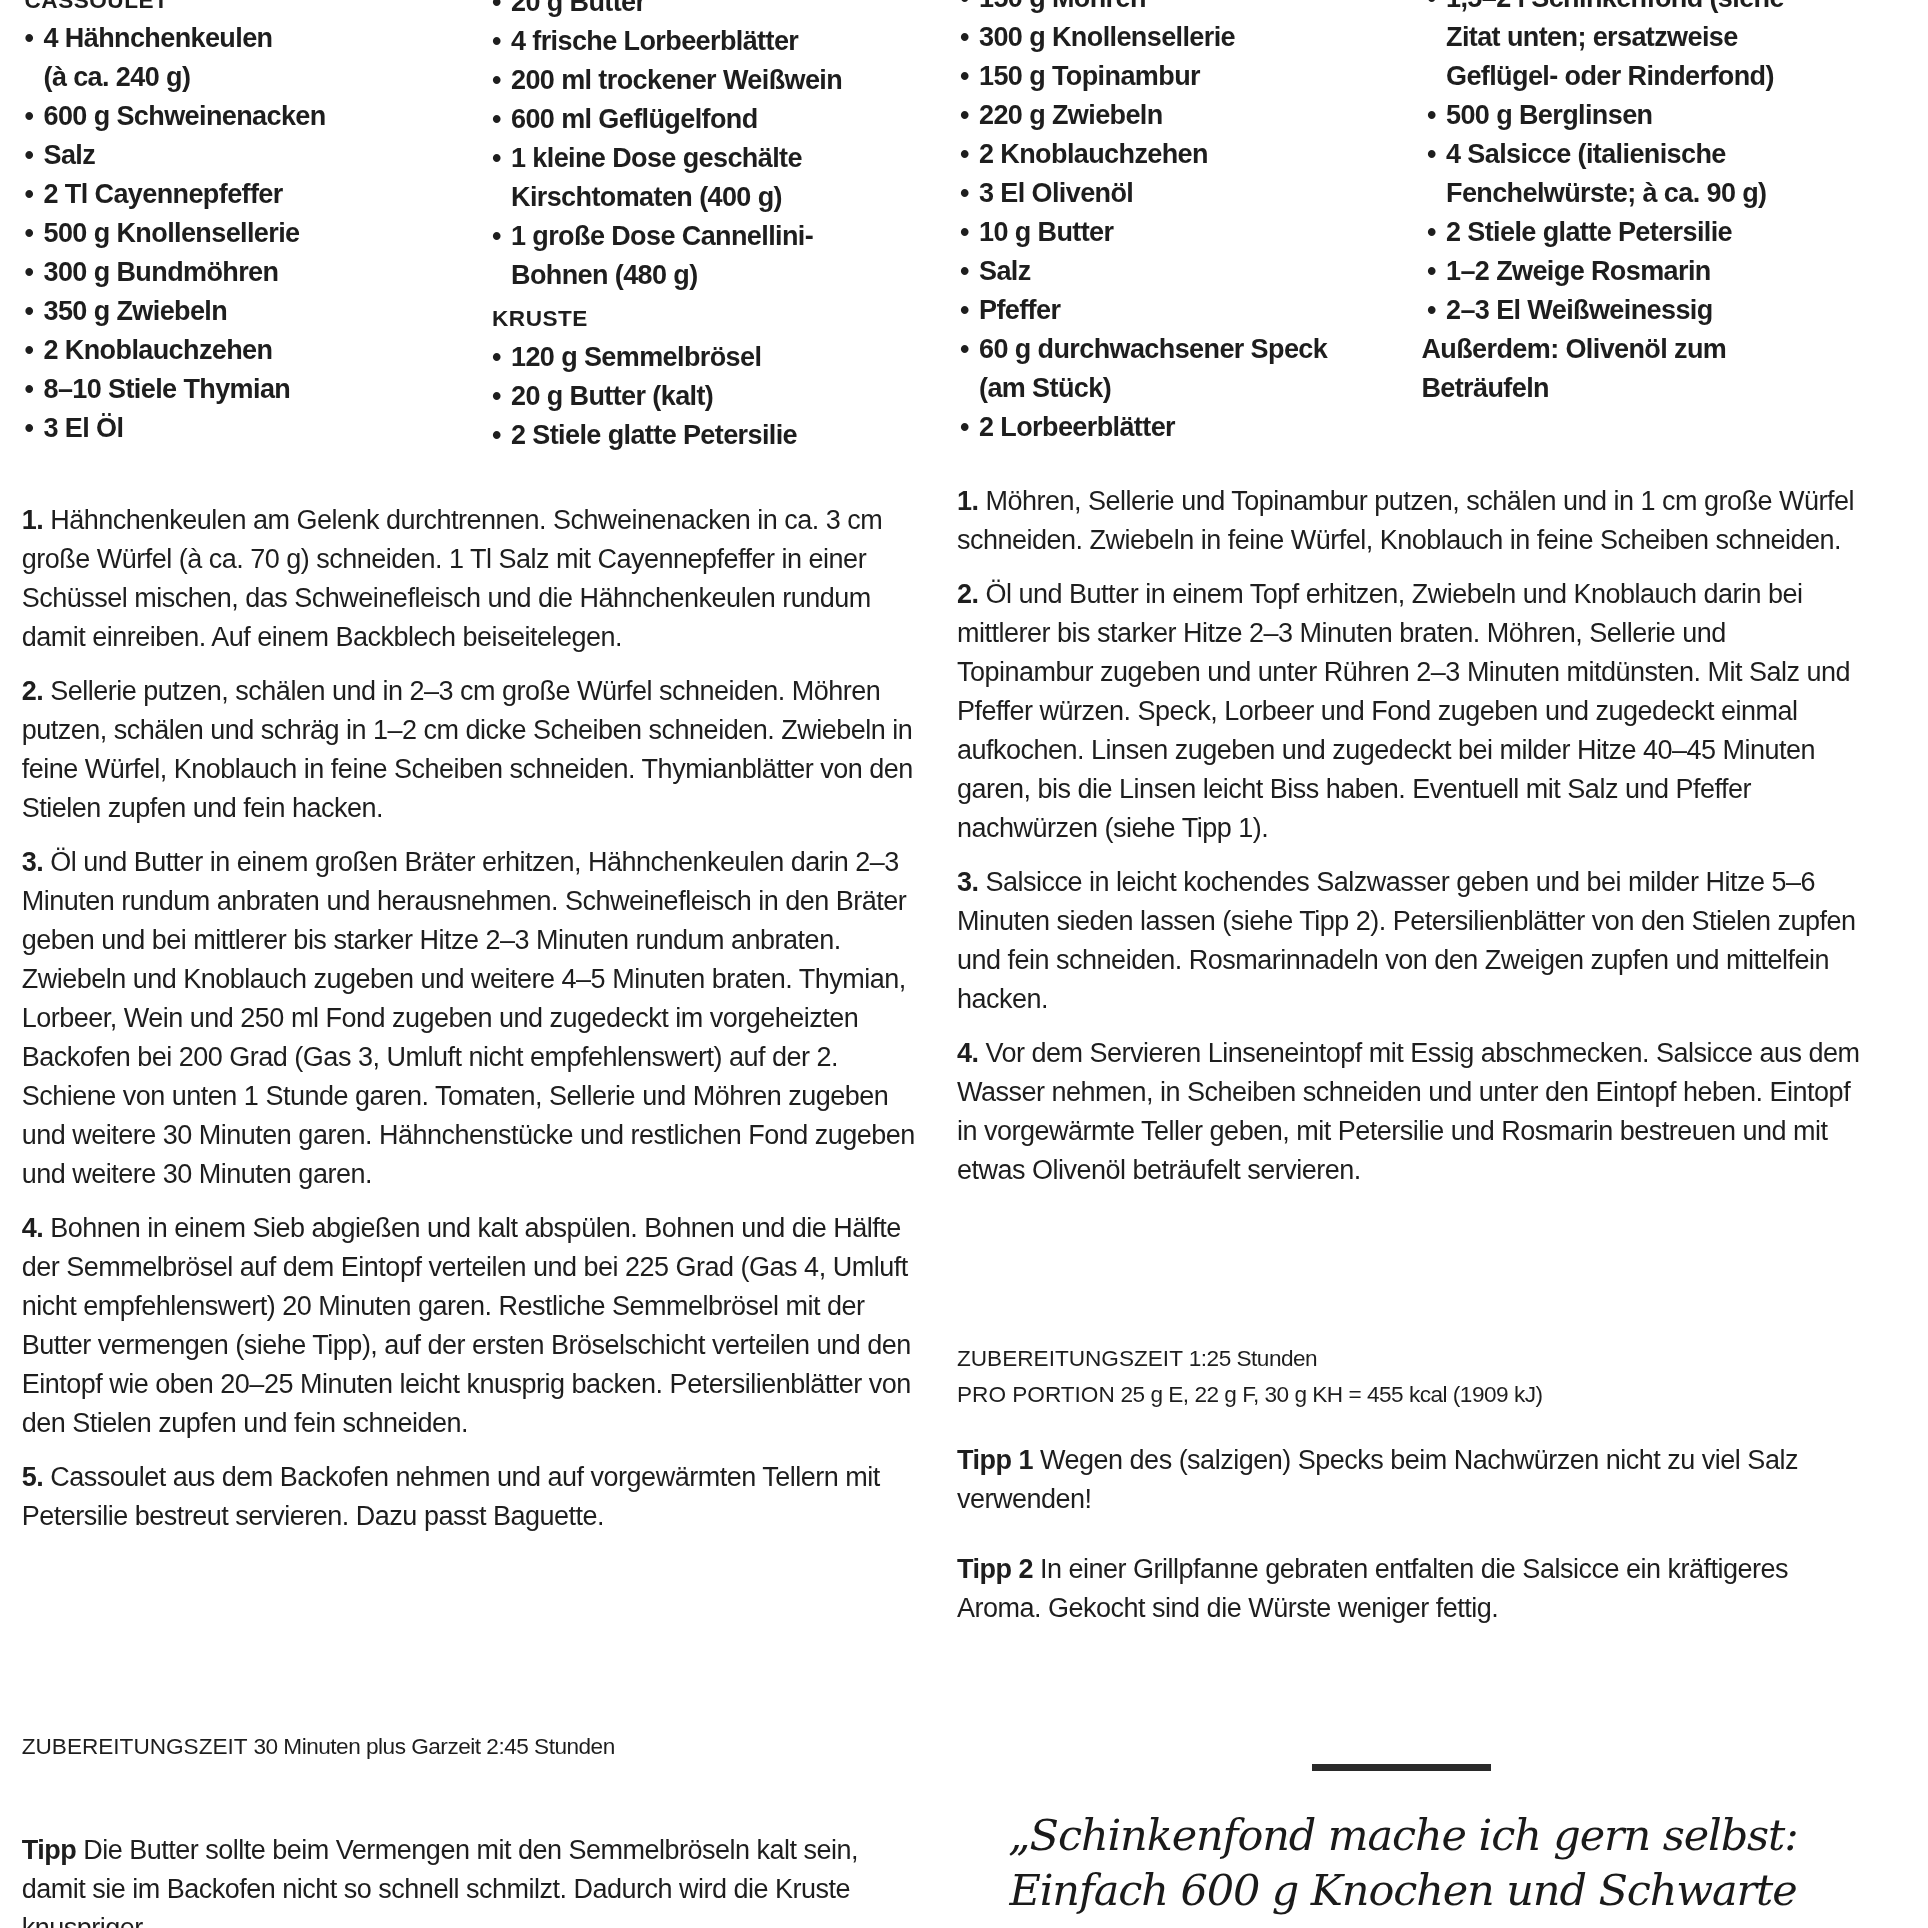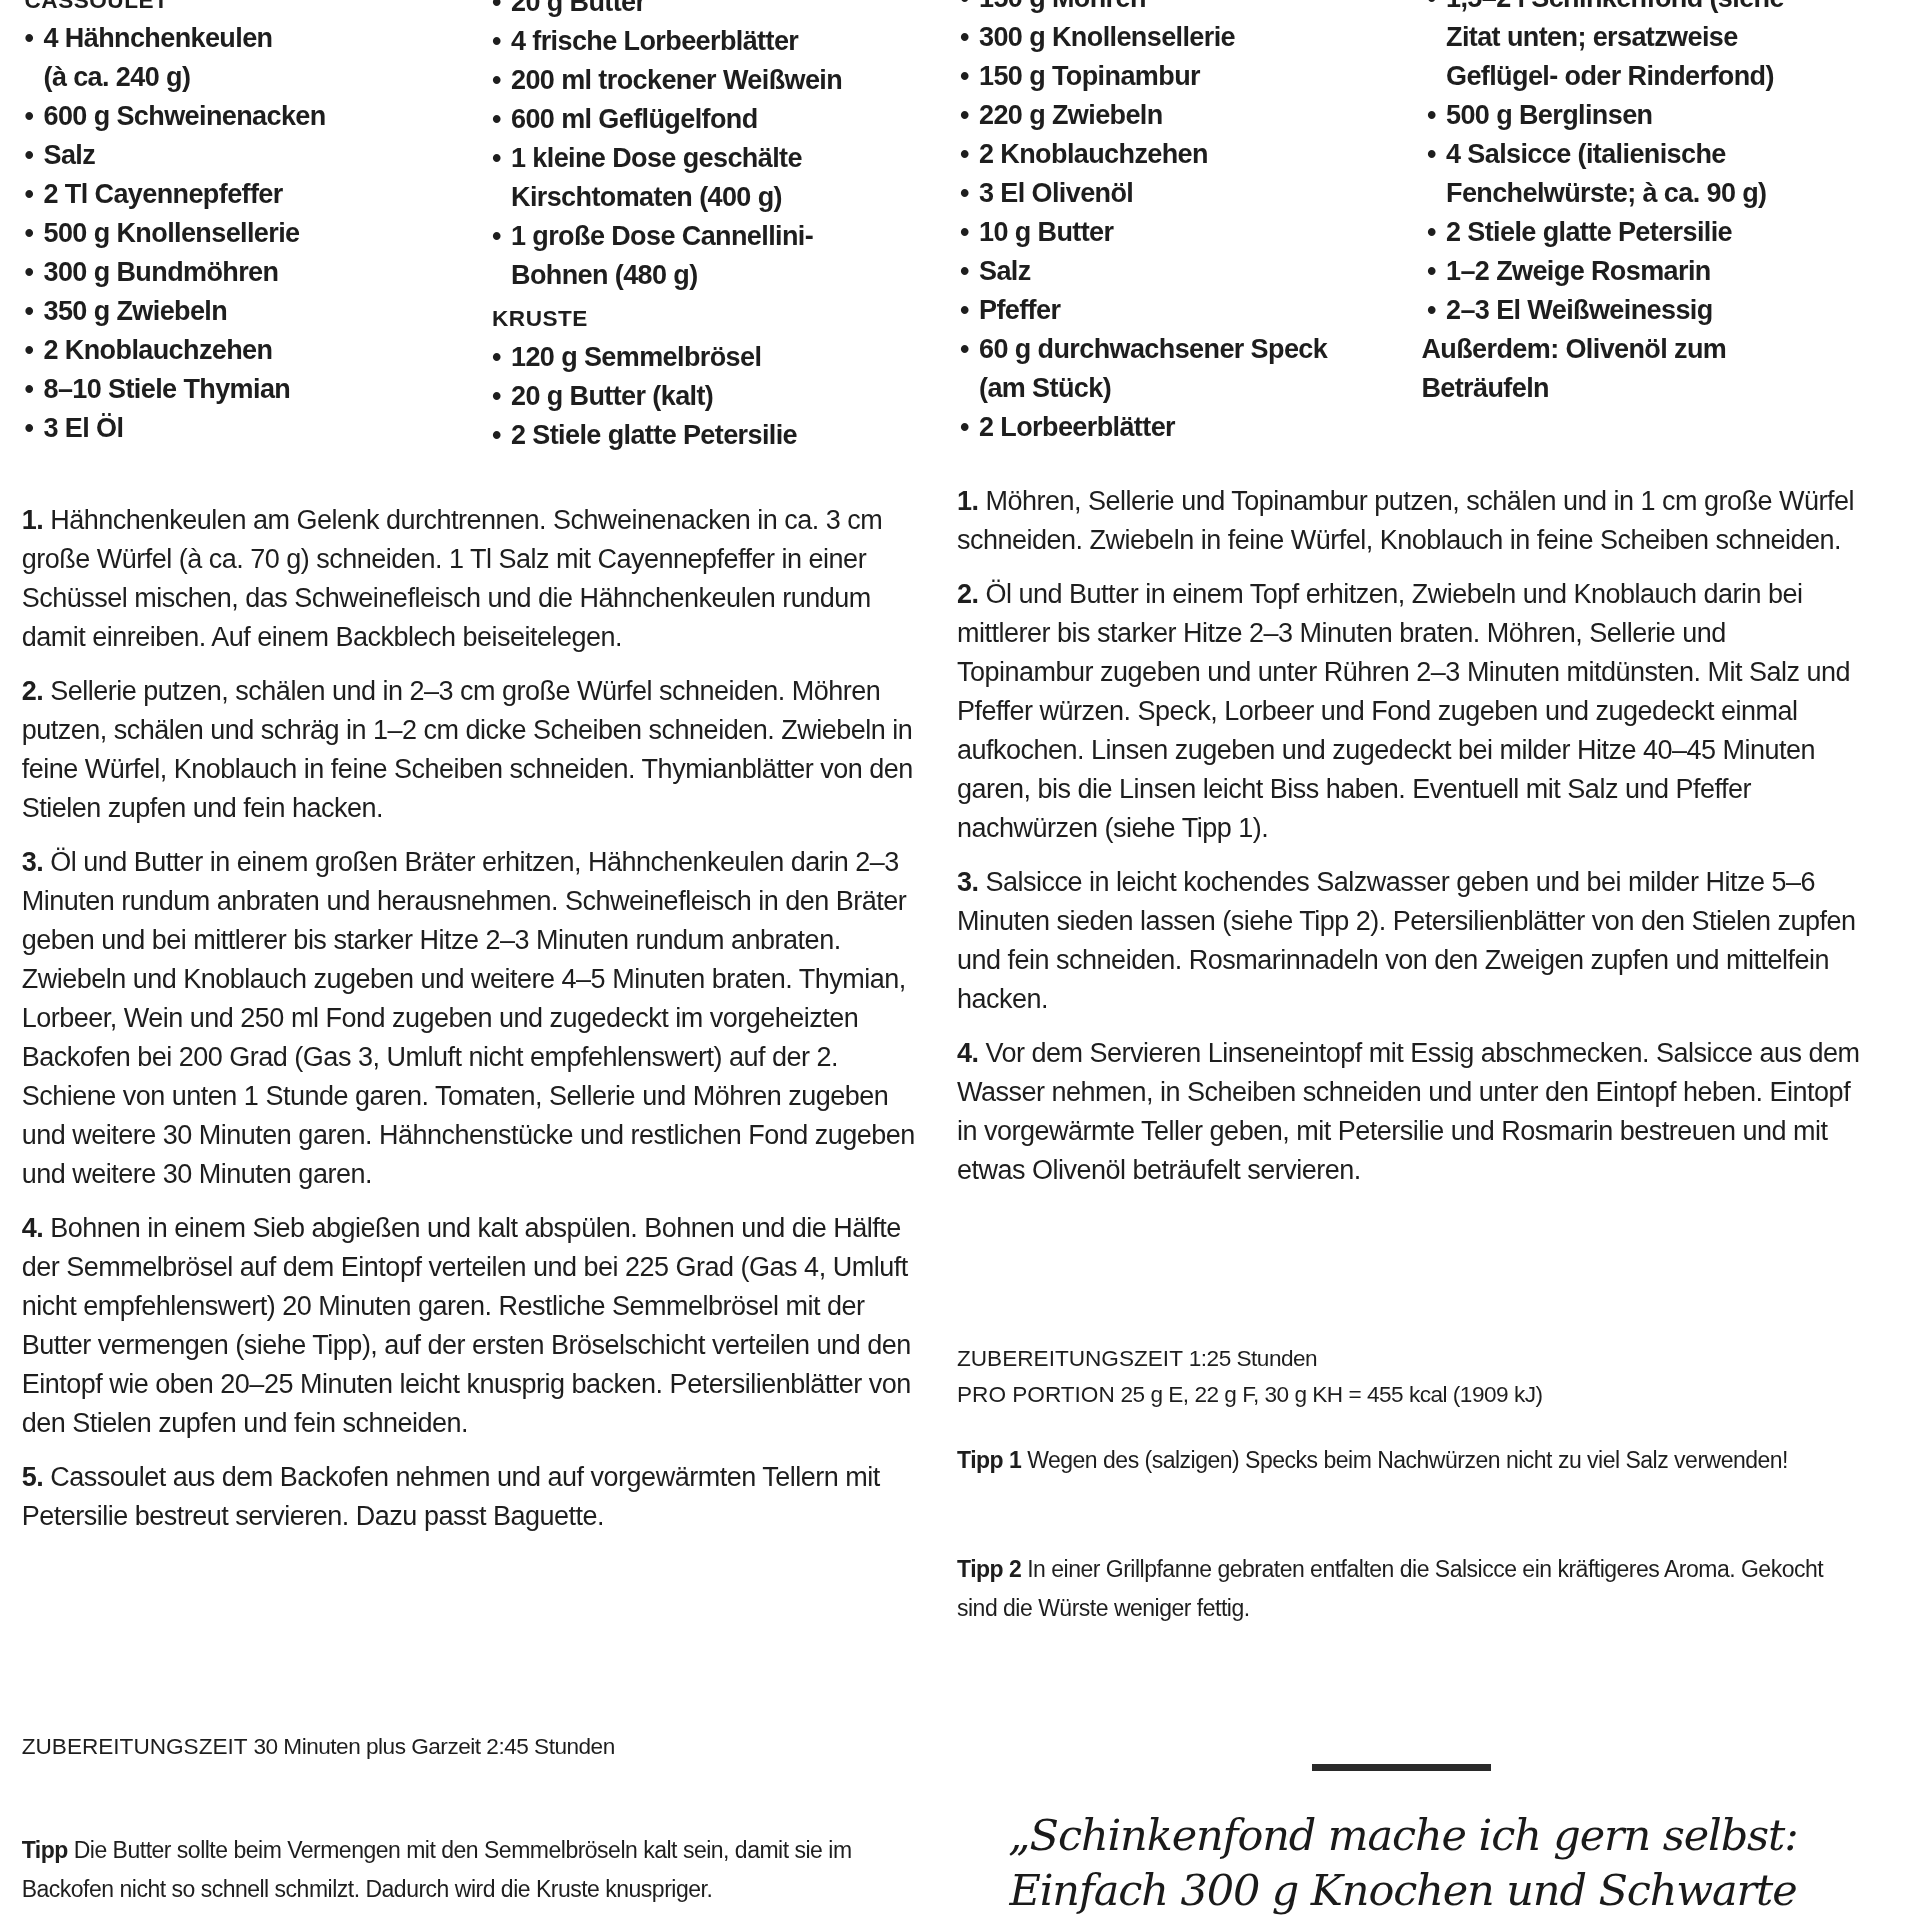--- a/index.html
+++ b/index.html
@@ -17,7 +17,7 @@
   .body .num { font-weight:bold; }
   .meta { font-size:22.6px; line-height:36px; letter-spacing:-0.5px; }
   .meta .lbl { font-weight:normal; letter-spacing:0px; }
-  .tip { font-size:23px; line-height:39px; letter-spacing:-0.5px; }
+  .tip { font-size:27px; line-height:39px; letter-spacing:-0.5px; }
   .tip .lbl { font-weight:bold; }
   .divider { position:absolute; left:1312px; top:1764px; width:179px; height:6.6px; background:#2a2a2a; }
   .quote { position:absolute; left:951px; top:1808px; width:904px; text-align:center;

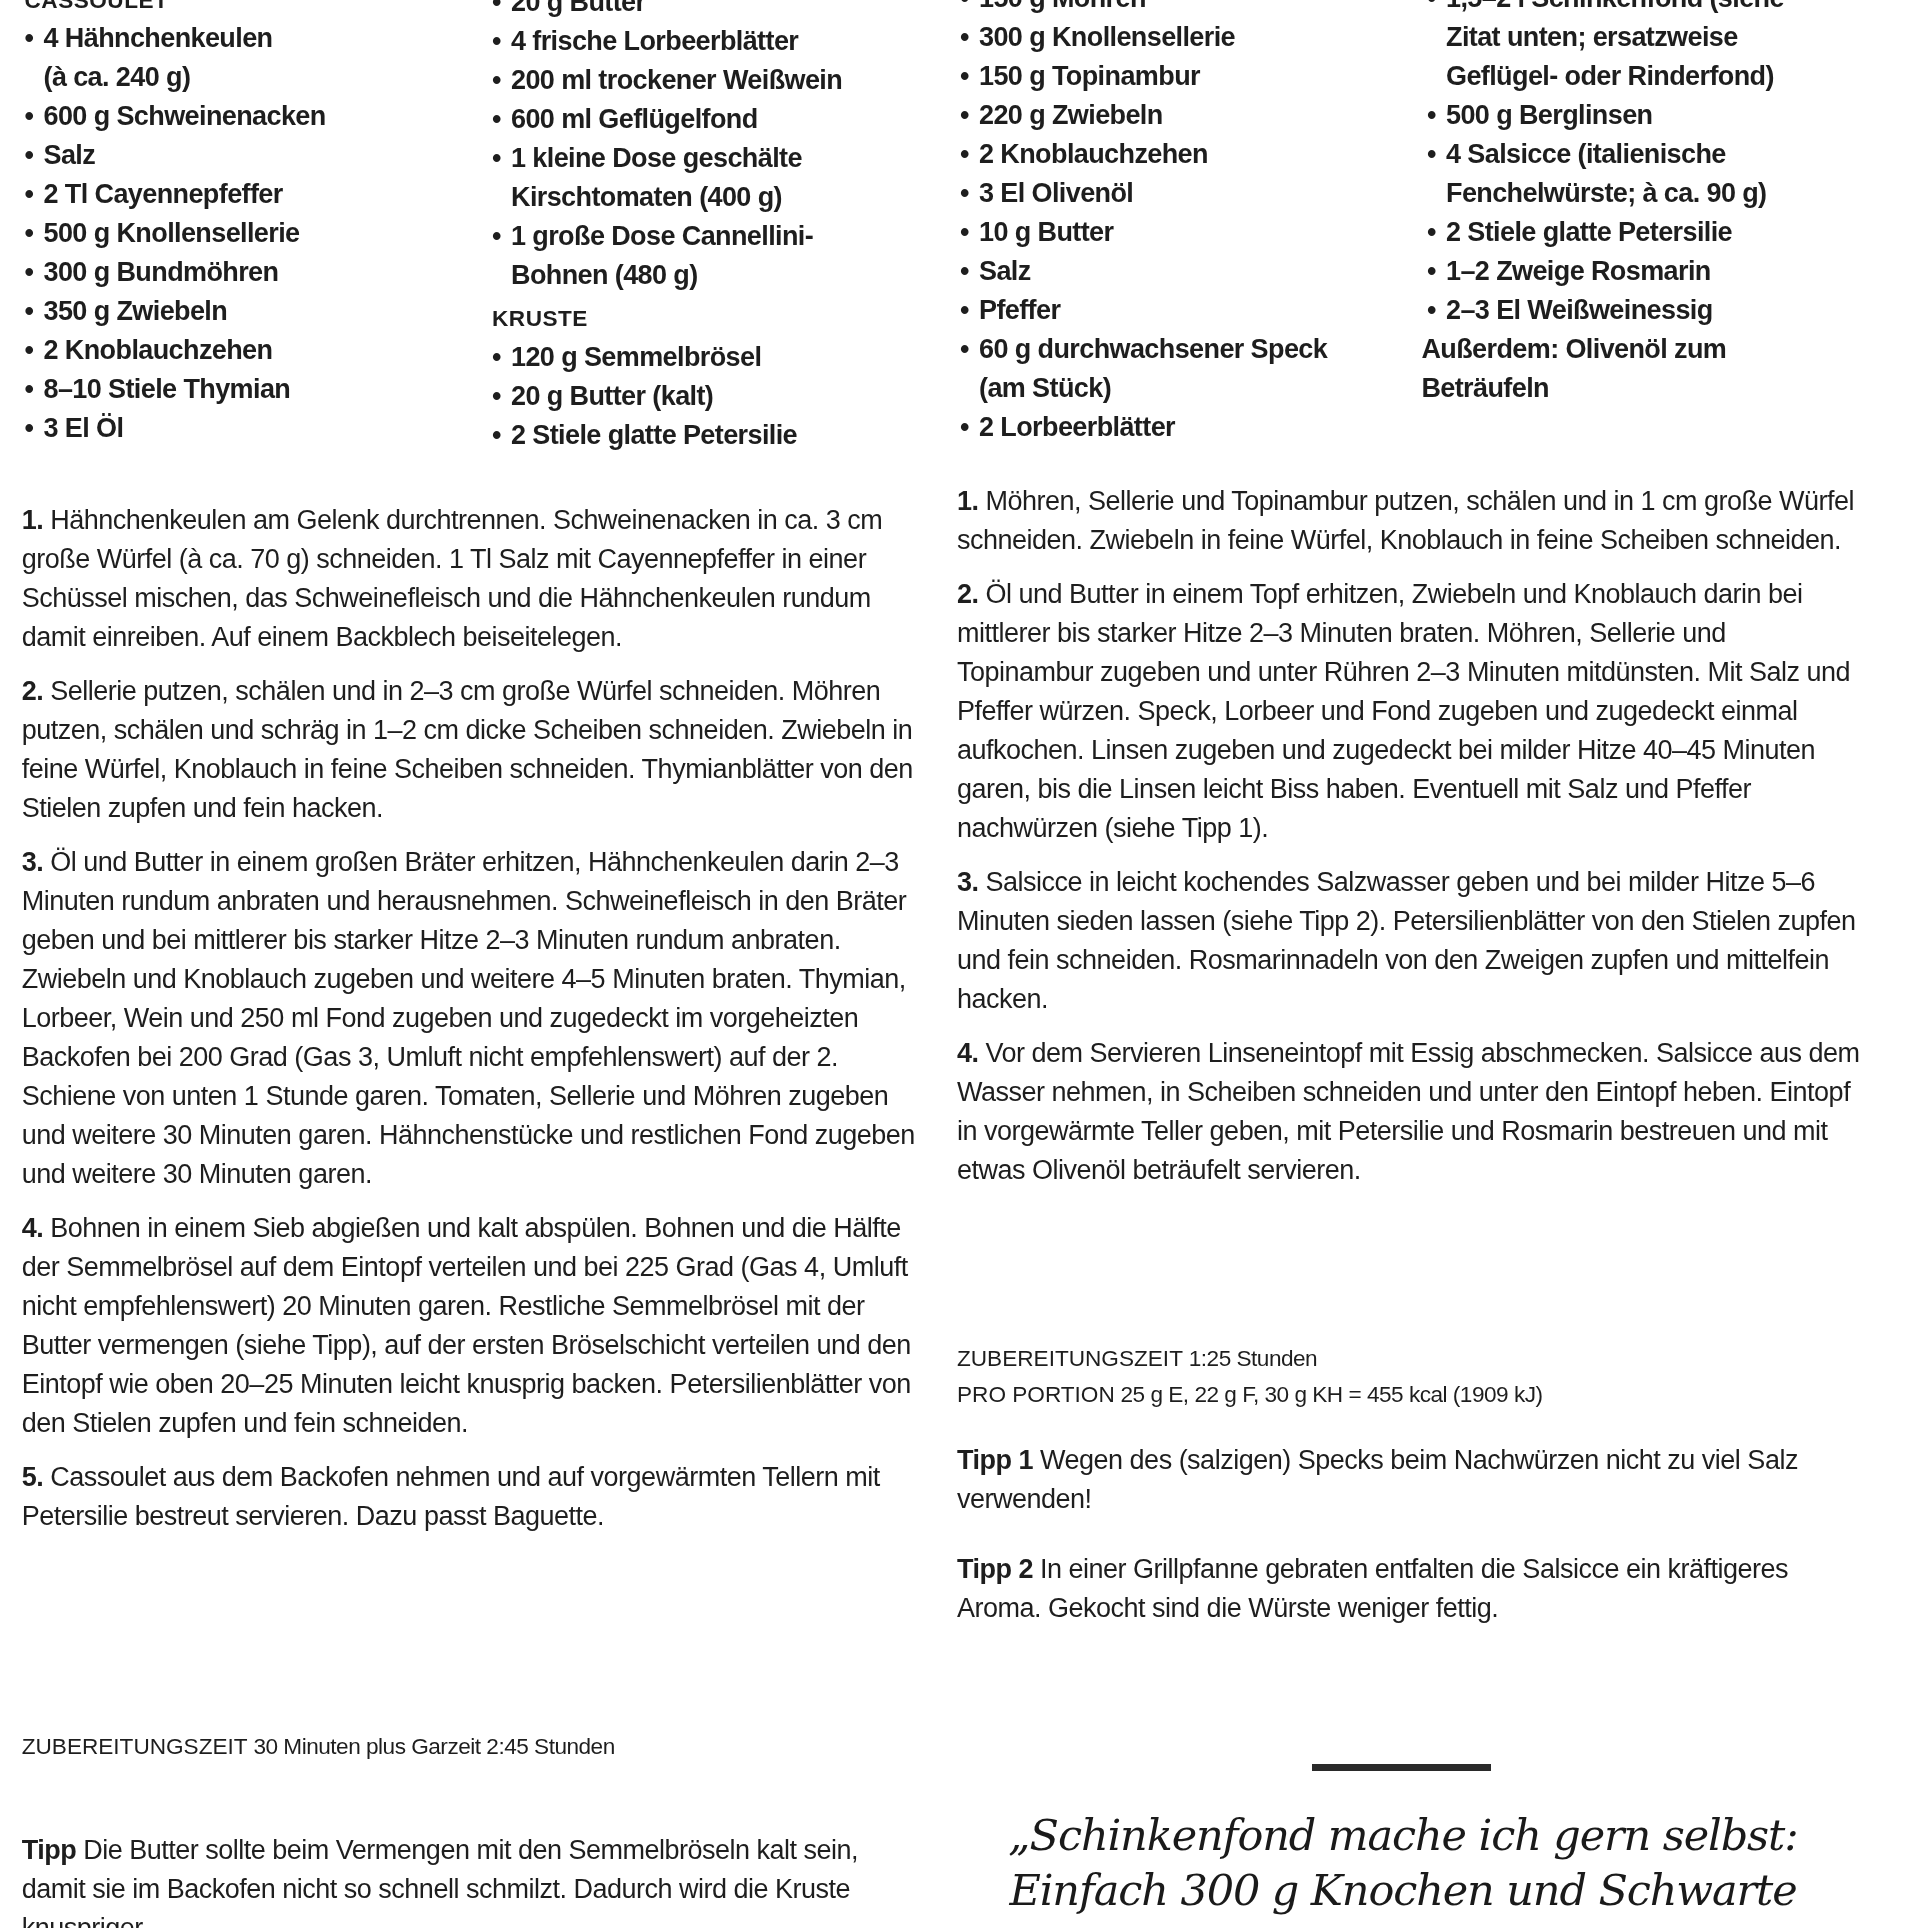--- a/index.html
+++ b/index.html
@@ -134,7 +134,7 @@
 </div>
 
 <div class="divider"></div>
-<div class="quote">„Schinkenfond mache ich gern selbst: Einfach 300 g Knochen und Schwarte</div>
+<div class="quote">„Schinkenfond mache ich gern selbst: Einfach 600 g Knochen und Schwarte</div>
 
 
 </body></html>

